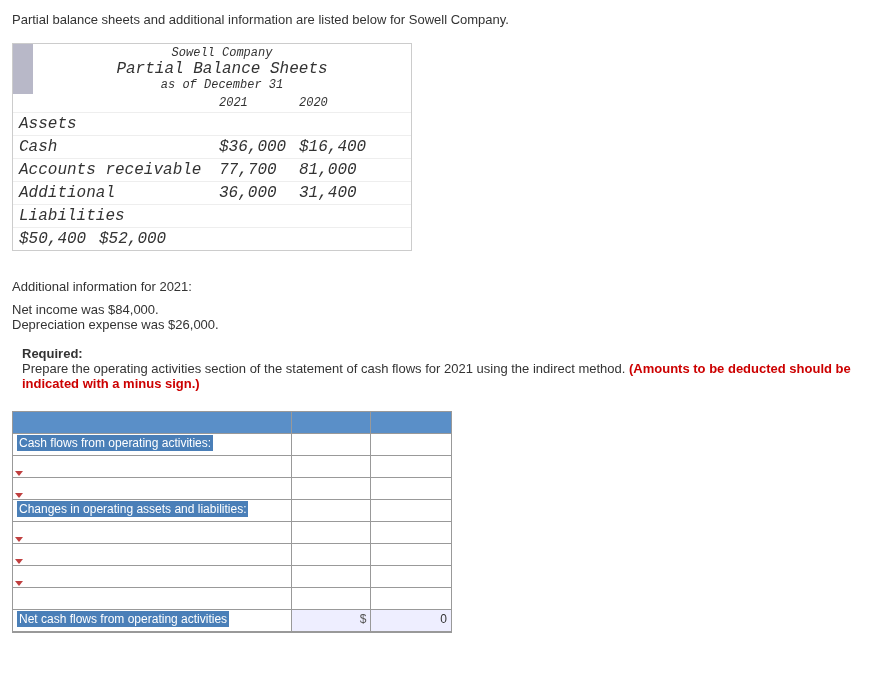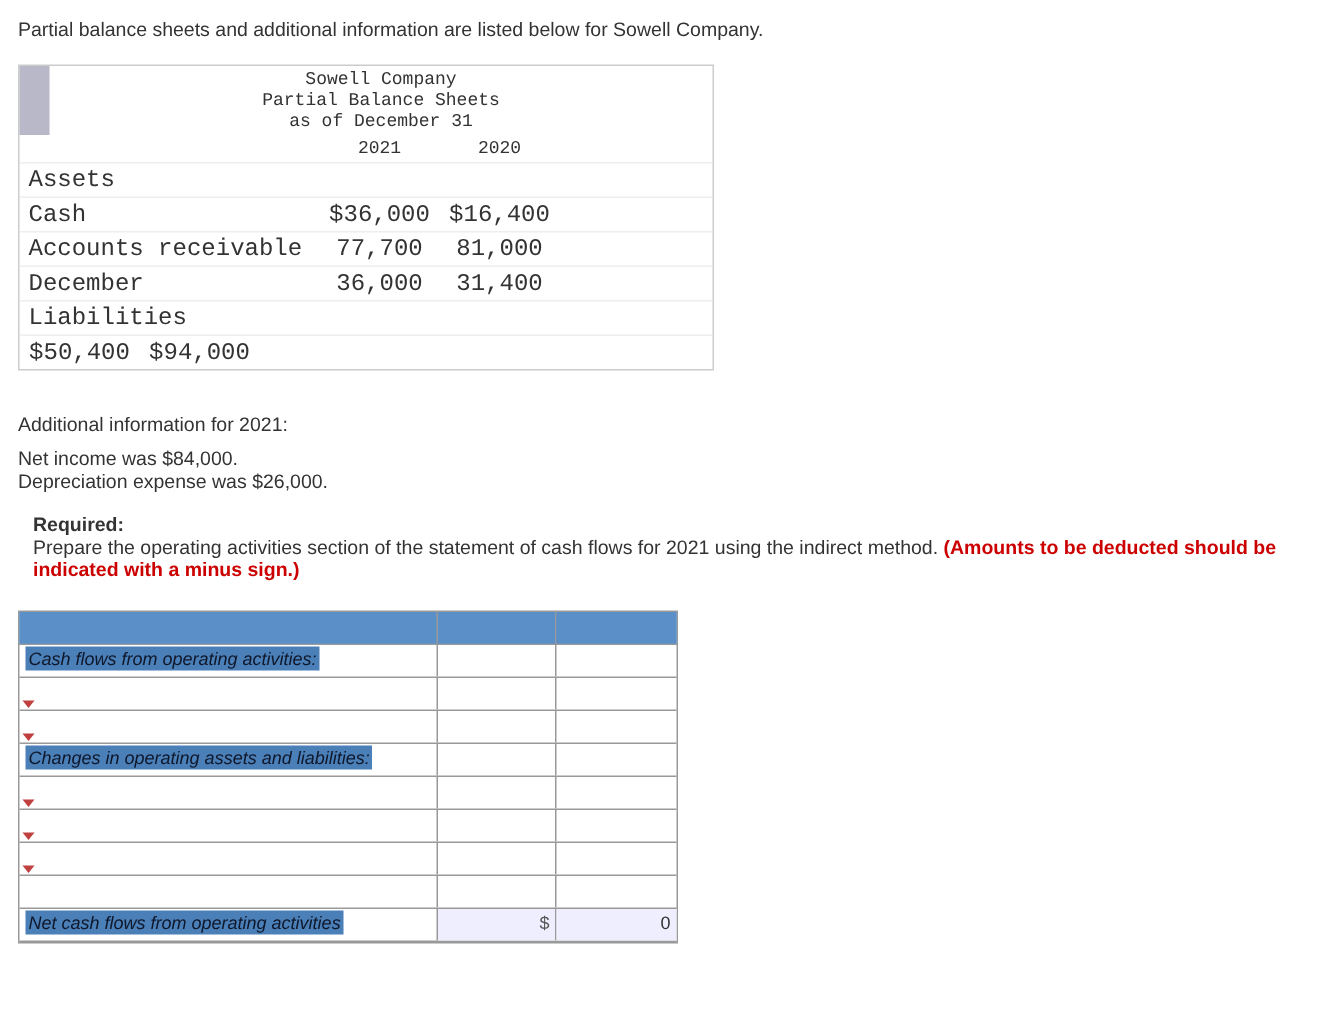--- a/index.html
+++ b/index.html
@@ -5,7 +5,7 @@
     * { box-sizing: border-box; margin: 0; padding: 0; }
     body { font-family: Arial, sans-serif; font-size: 13px; color: #333; padding: 12px; background: #fff; }
     .intro { margin-bottom: 16px; }
-    .balance-sheet { width: 464px; border: 1px solid #ccc; margin-bottom: 8px; }
+    .balance-sheet { width: 400px; border: 1px solid #ccc; margin-bottom: 8px; font-style: italic; }
     .bs-header-row { display: flex; }
     .bs-header-left { width: 20px; background: #b8b8c8; }
     .bs-header-main { flex: 1; text-align: center; padding: 2px; }

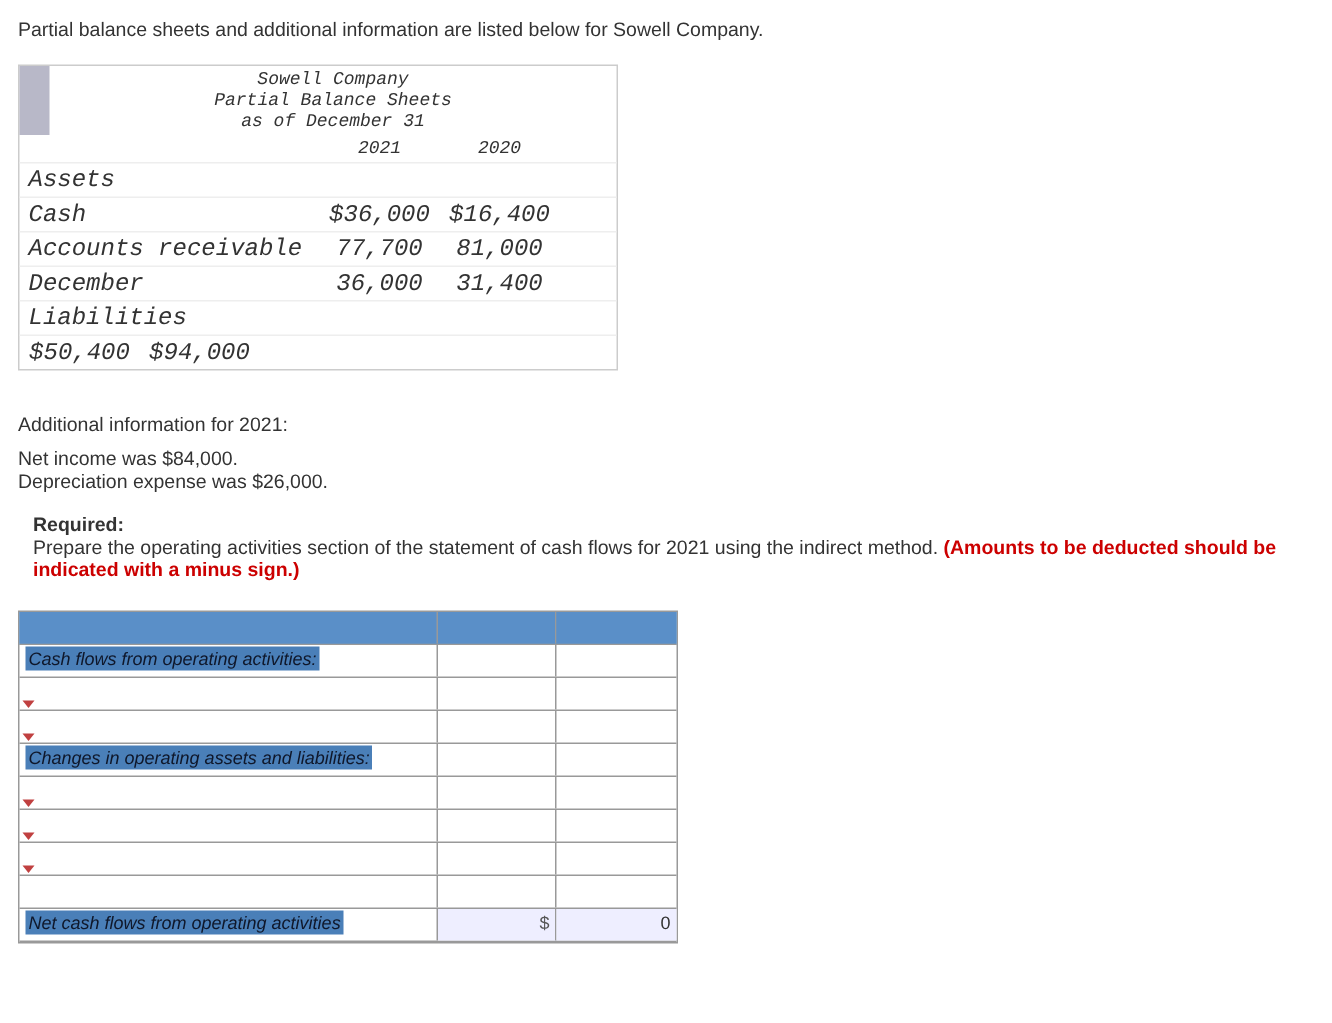--- a/index.html
+++ b/index.html
@@ -40,7 +40,7 @@
     <div class="bs-header-left"></div>
     <div class="bs-header-main">
       <div style="font-family:'Courier New',monospace;font-size:12px;">Sowell Company</div>
-      <div style="font-family:'Courier New',monospace;font-size:12px;">Partial Balance Sheets</div>
+      <div style="font-family:'Courier New',monospace;font-size:16px;">Partial Balance Sheets</div>
       <div style="font-family:'Courier New',monospace;font-size:12px;">as of December 31</div>
     </div>
   </div>

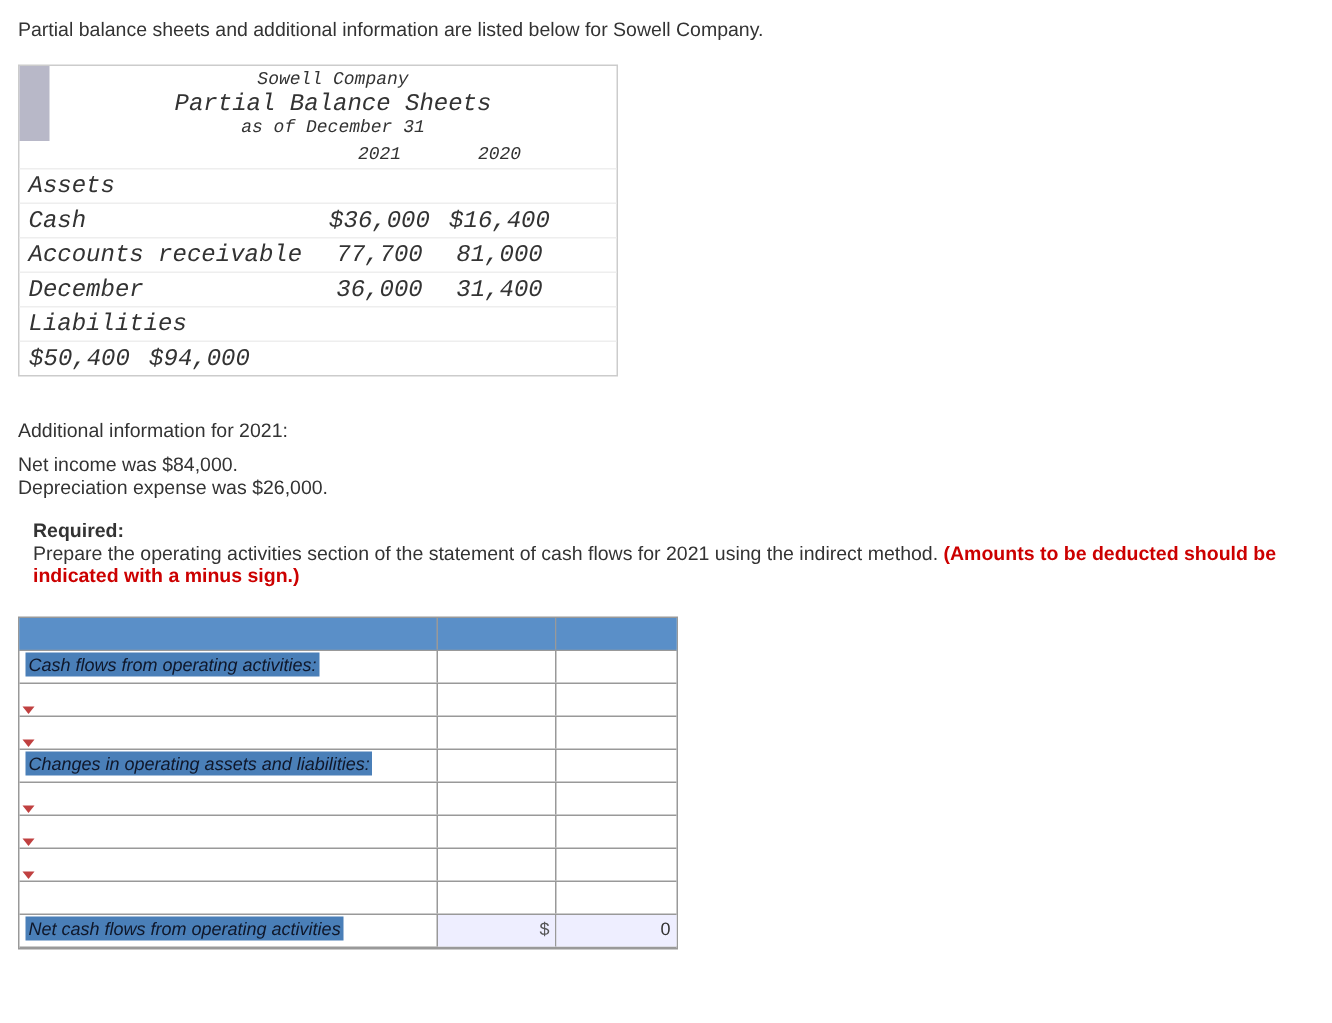--- a/index.html
+++ b/index.html
@@ -11,7 +11,7 @@
     .bs-header-main { flex: 1; text-align: center; padding: 2px; }
     .bs-year-row { display: flex; font-family: 'Courier New', monospace; font-size: 12px; }
     .bs-label-col { width: 200px; padding: 2px 6px; }
-    .bs-val-col { width: 80px; text-align: center; padding: 2px 6px; }
+    .bs-val-col { width: 80px; text-align: left; padding: 2px 6px; }
     .bs-row { display: flex; font-family: 'Courier New', monospace; font-size: 16px; border-top: 1px solid #eee; }
     .additional { margin-bottom: 14px; }
     .additional h4 { font-weight: normal; margin-bottom: 8px; margin-top: 28px; }

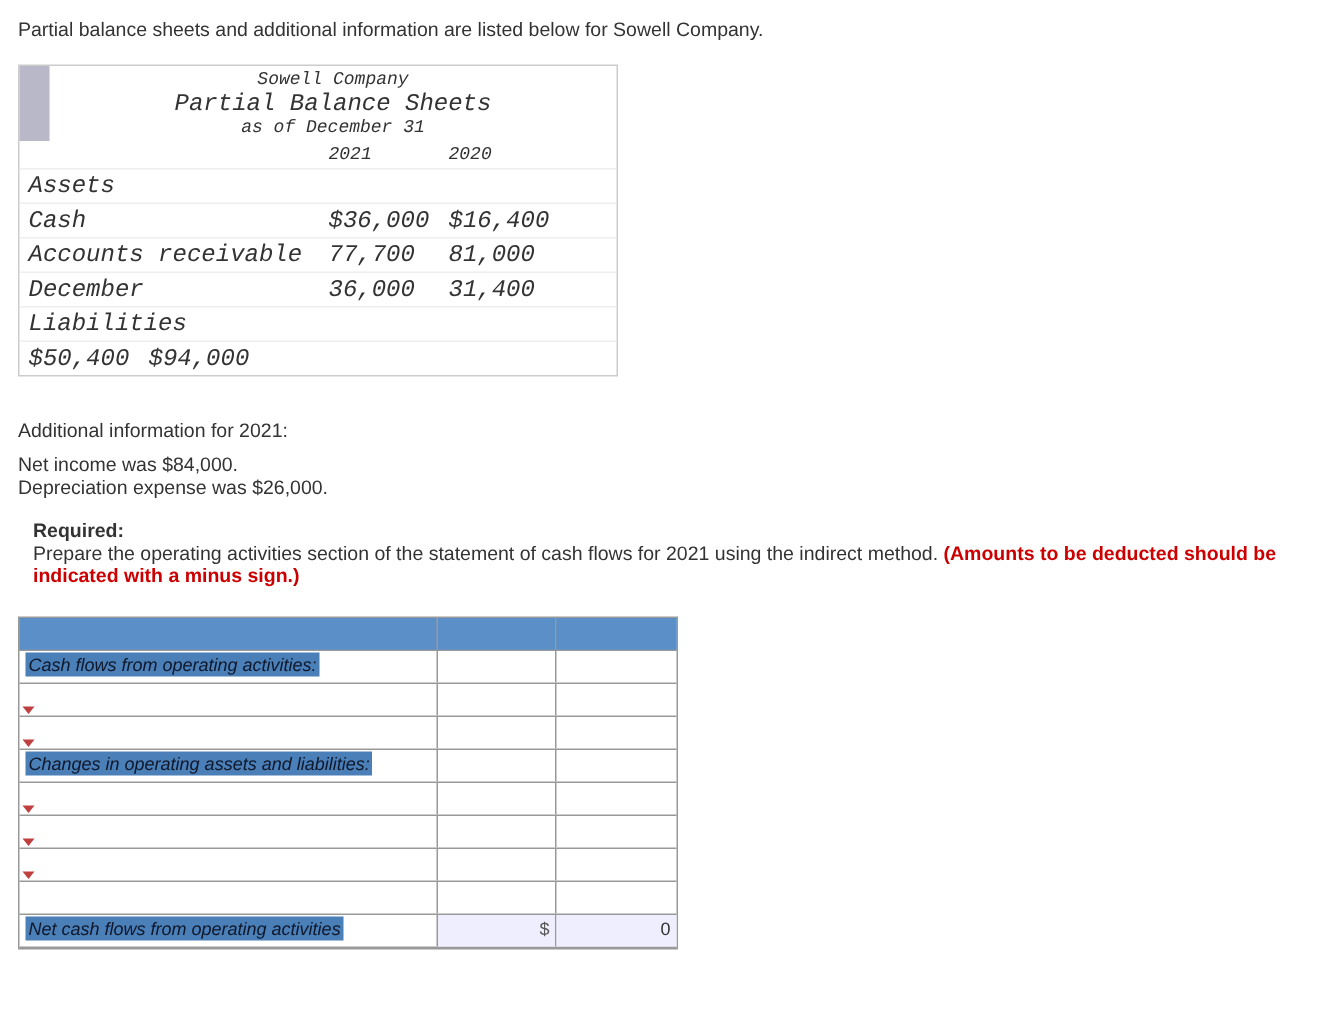--- a/index.html
+++ b/index.html
@@ -65,7 +65,7 @@
     <div class="bs-val-col">81,000</div>
   </div>
   <div class="bs-row">
-    <div class="bs-label-col">December</div>
+    <div class="bs-label-col">Additional</div>
     <div class="bs-val-col">36,000</div>
     <div class="bs-val-col">31,400</div>
   </div>

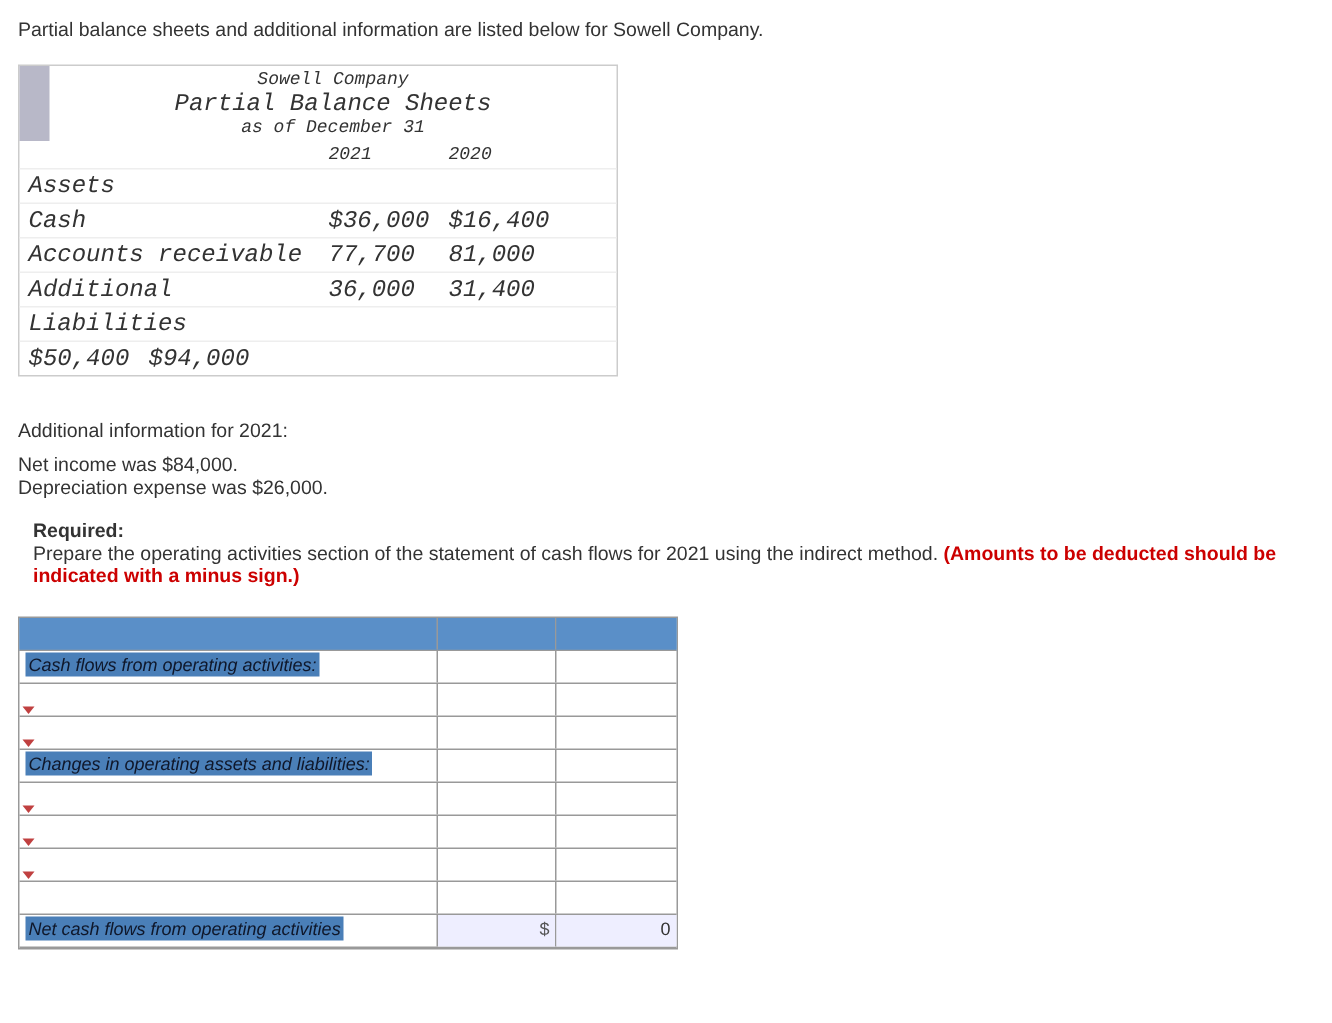--- a/index.html
+++ b/index.html
@@ -76,7 +76,7 @@
   </div>
   <div class="bs-row">
     <div class="bs-val-col">$50,400</div>
-    <div class="bs-val-col">$94,000</div>
+    <div class="bs-val-col">$52,000</div>
   </div>
 </div>
 

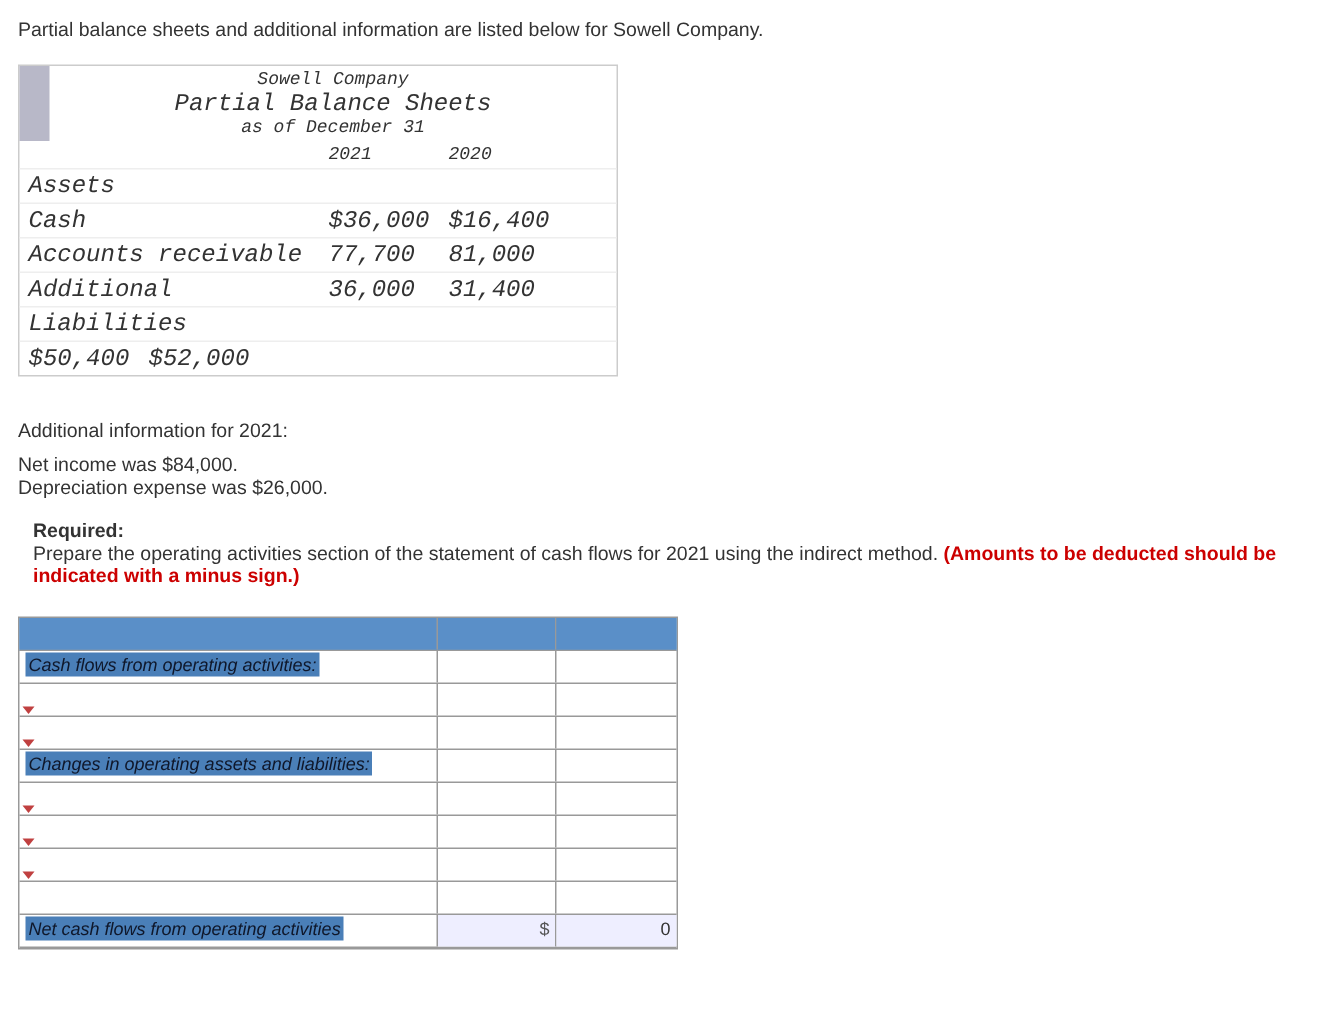--- a/index.html
+++ b/index.html
@@ -23,7 +23,7 @@
     .ws-cell-label { width: 280px; border-right: 1px solid #999; padding: 2px 4px; font-size: 12px; position: relative; }
     .ws-cell-val { width: 80px; border-right: 1px solid #999; padding: 2px 4px; font-size: 12px; text-align: right; position: relative; }
     .ws-cell-val:last-child { border-right: none; }
-    .ws-highlight { background: #4a7fb8; color: #0f172a; display: inline; padding: 1px 2px; font-style: italic; }
+    .ws-highlight { background: #4a7fb8; color: #ffffff; display: inline; padding: 1px 2px; }
     .ws-header-row { background: #5a8fc8; }
     .ws-header-row .ws-cell-label, .ws-header-row .ws-cell-val { background: #5a8fc8; }
     .dropdown-tick { position: absolute; left: 2px; bottom: 1px; width: 0; height: 0; border-left: 4px solid transparent; border-right: 4px solid transparent; border-top: 5px solid #c04040; }

